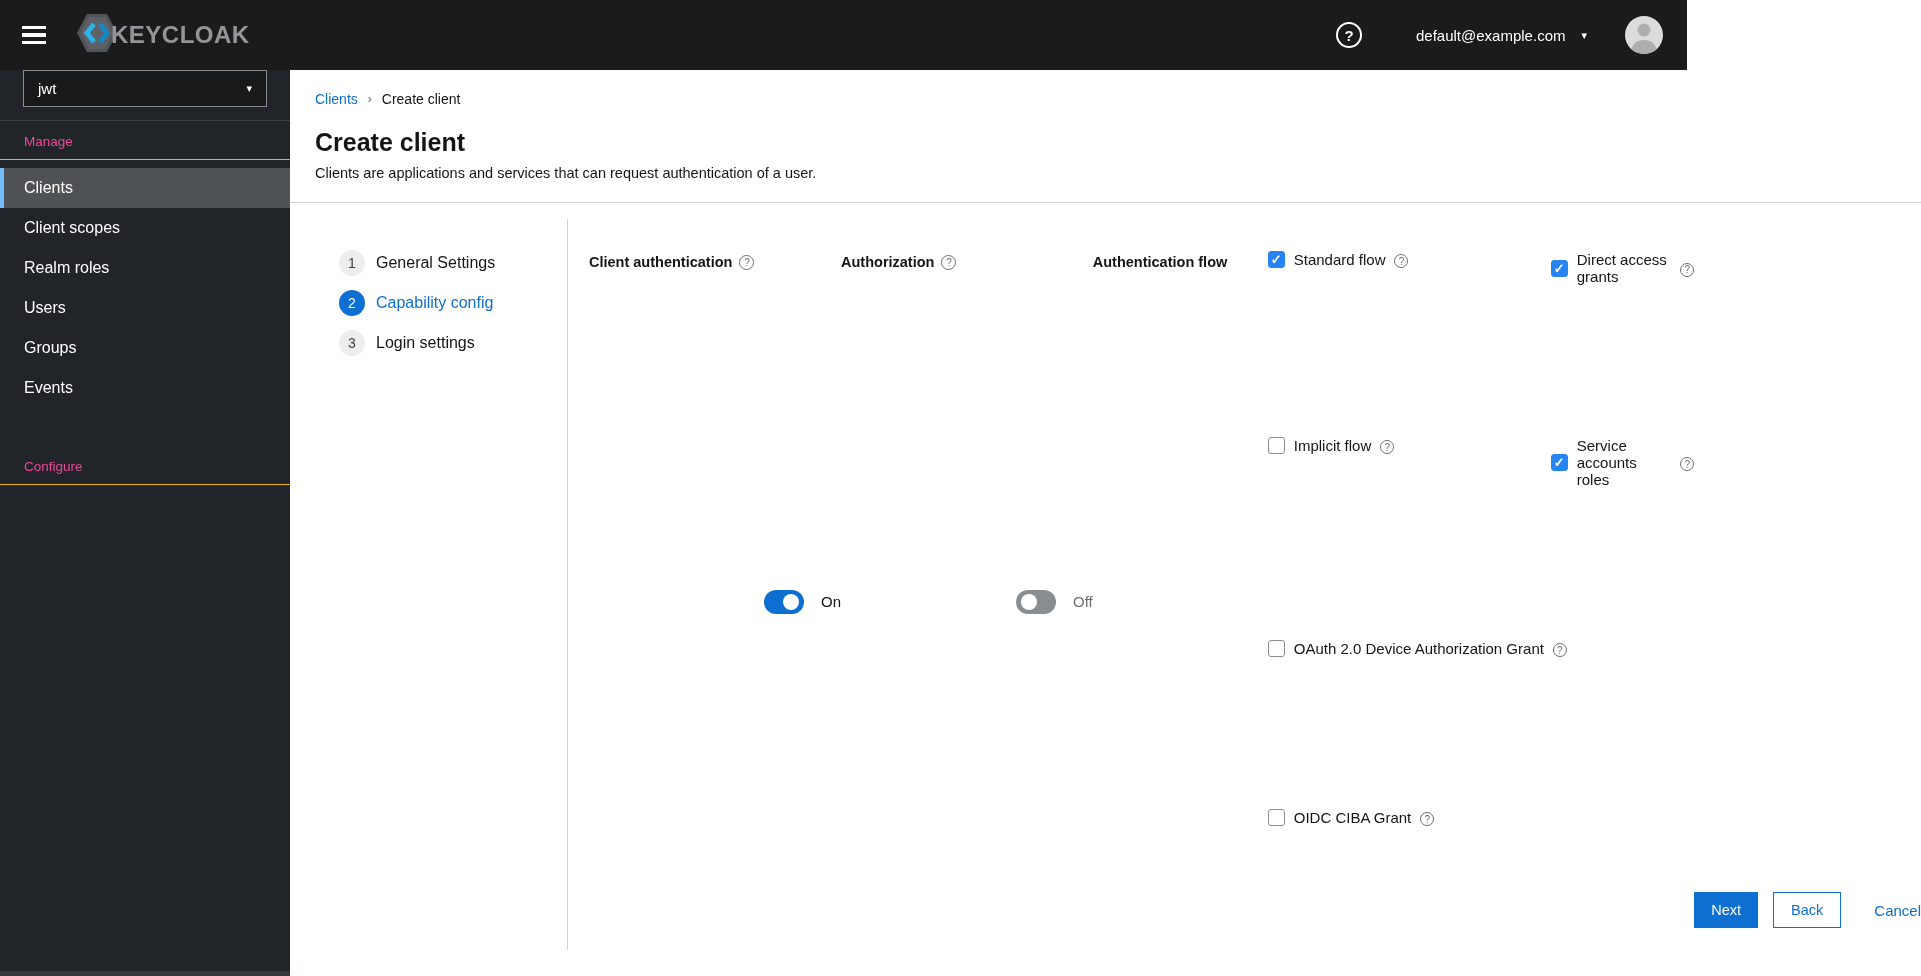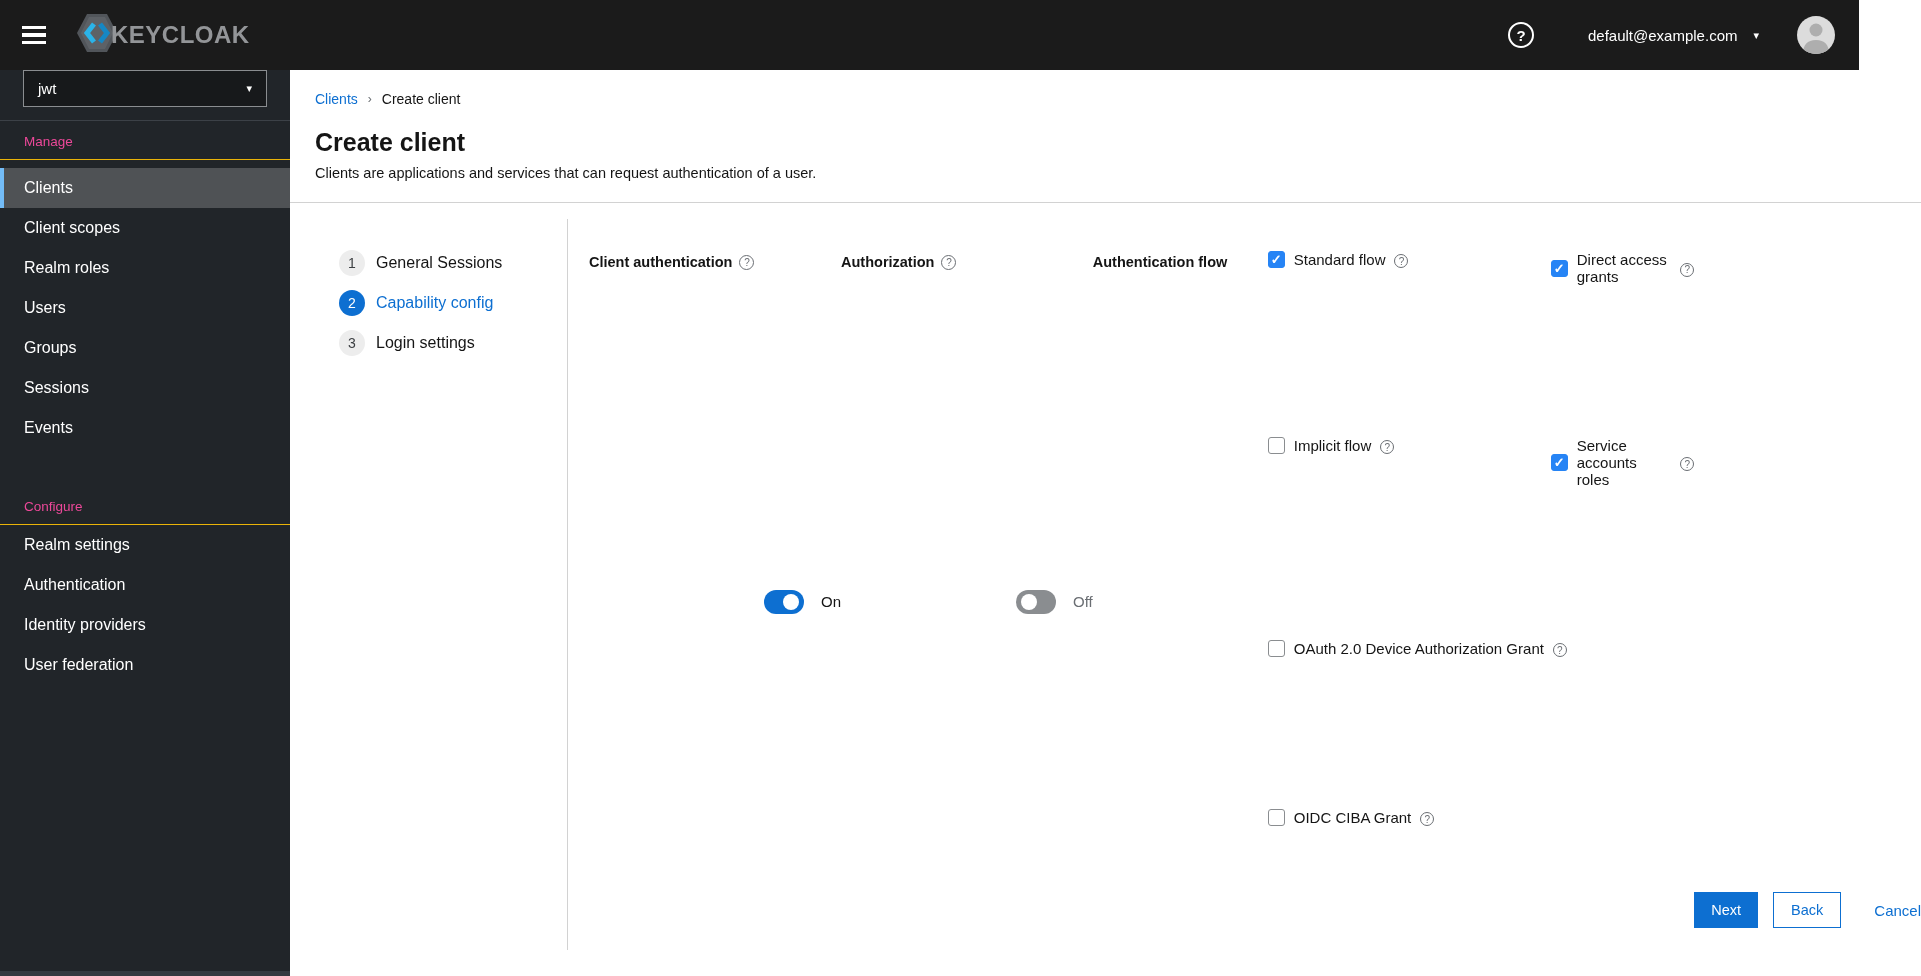--- a/index.html
+++ b/index.html
@@ -11,7 +11,7 @@
 
   
   .masthead {
-    position:absolute; top:0; left:0; width:1859px; height:70px;
+    position:absolute; top:0; left:0; width:1687px; height:70px;
     background:var(--masthead-bg,#1b1b1b); display:flex; align-items:center; color:#fff;
   }
   .hamburger { margin-left:22px; width:24px; height:18px; display:flex; flex-direction:column; justify-content:space-between; cursor:pointer; background:none; border:none; padding:0; }

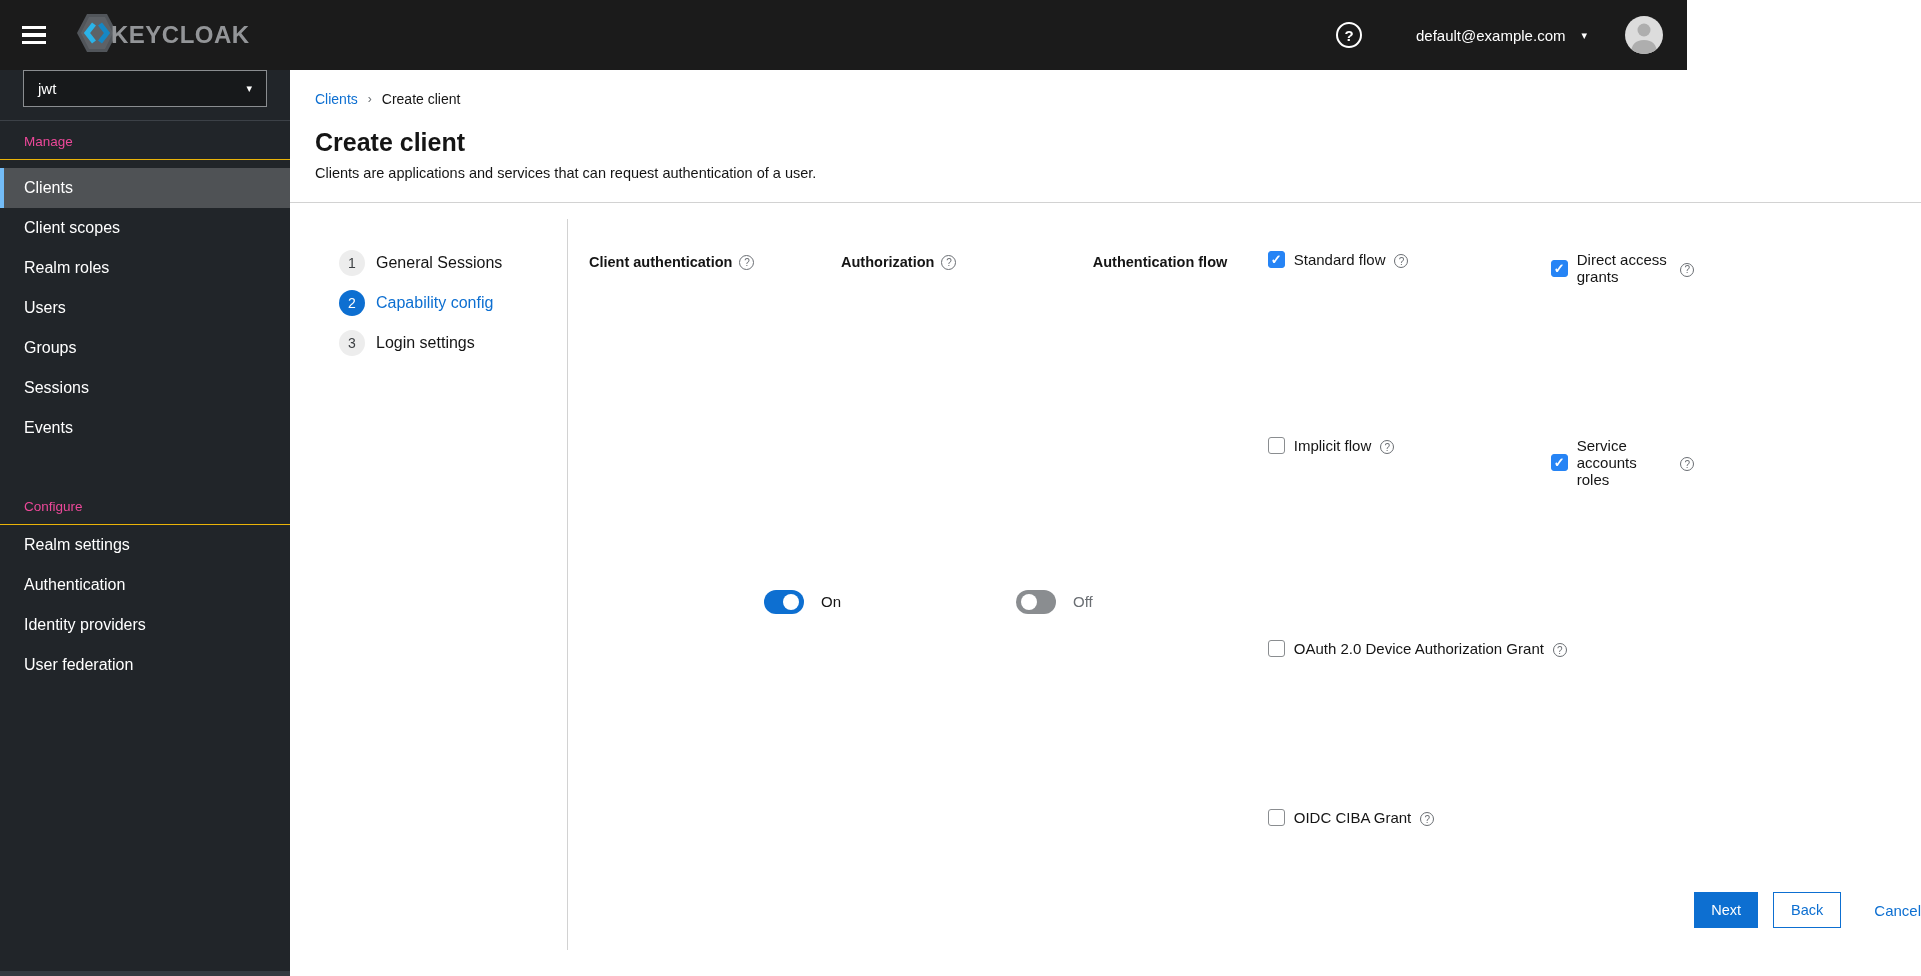--- a/index.html
+++ b/index.html
@@ -216,7 +216,7 @@
     <aside class="wizard-nav">
       <div class="step">
         <span class="step-num">1</span>
-        <span class="step-label">General Sessions</span>
+        <span class="step-label">General Settings</span>
       </div>
       <div class="step on">
         <span class="step-num">2</span>

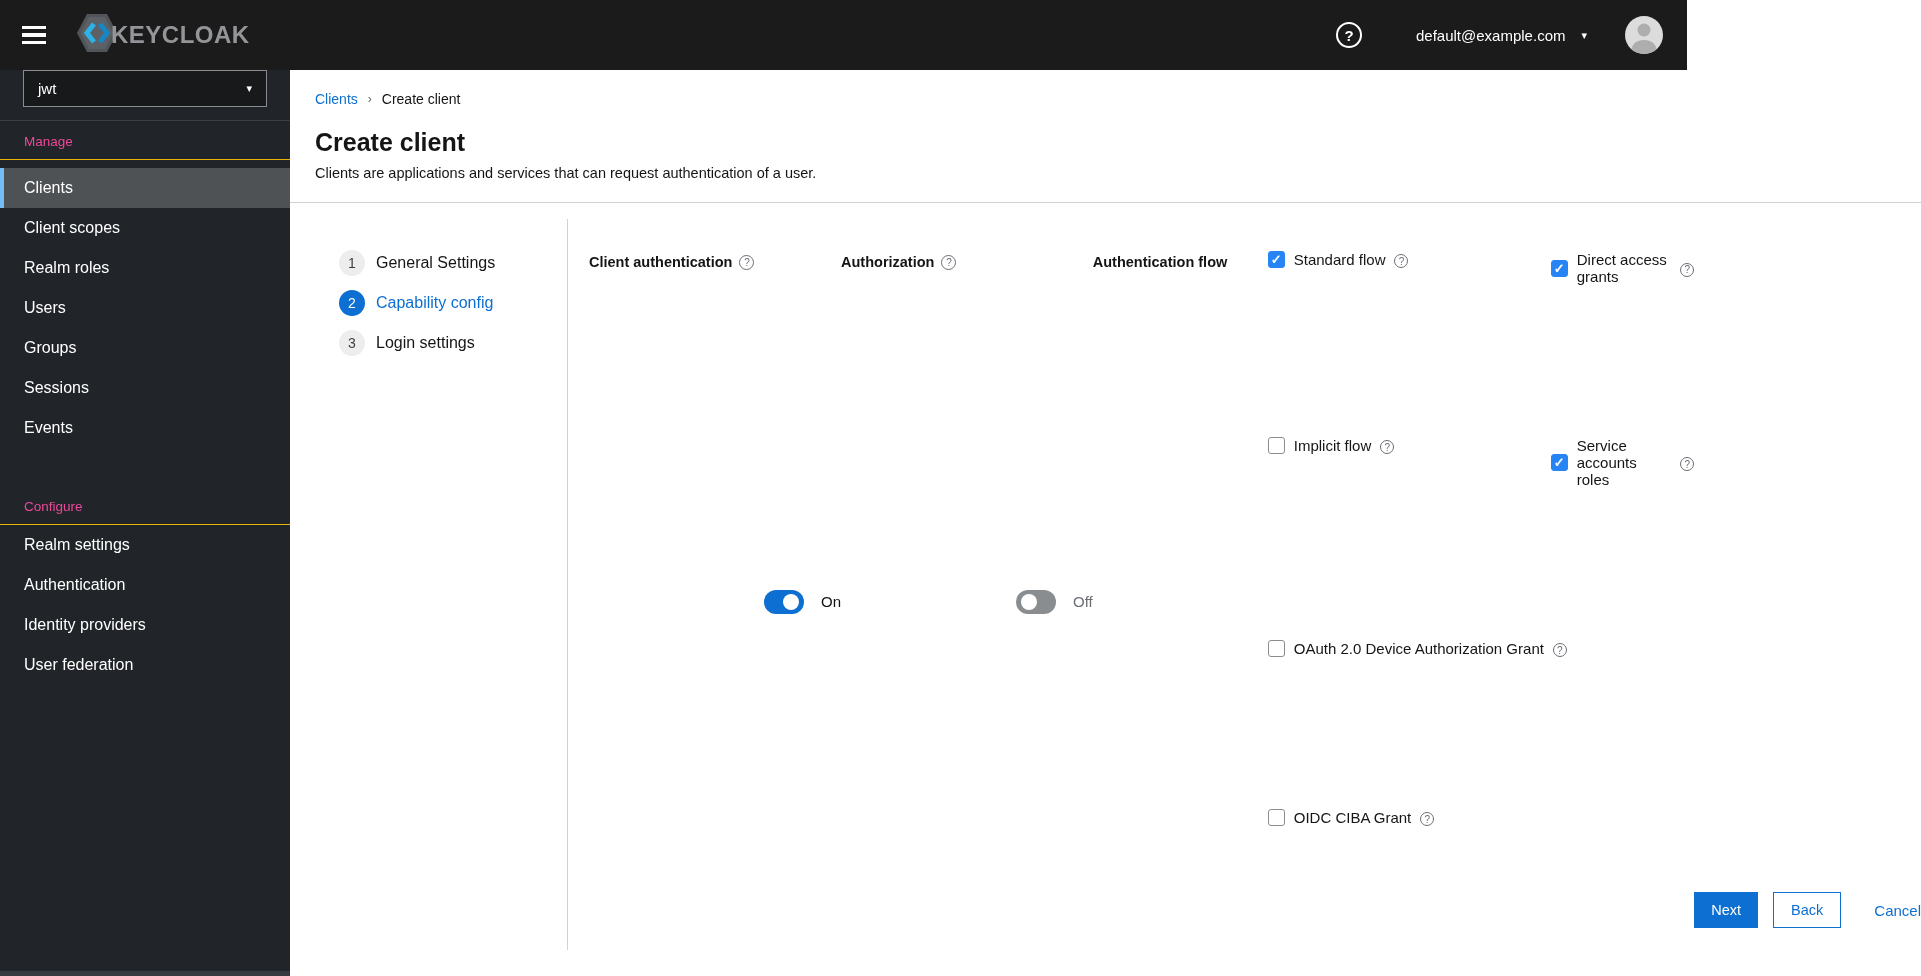--- a/index.html
+++ b/index.html
@@ -176,9 +176,6 @@
         <span>Groups</span>
       </li>
     <li class="nav-item">
-        <span>Sessions</span>
-      </li>
-    <li class="nav-item">
         <span>Events</span>
       </li>
   </ul>

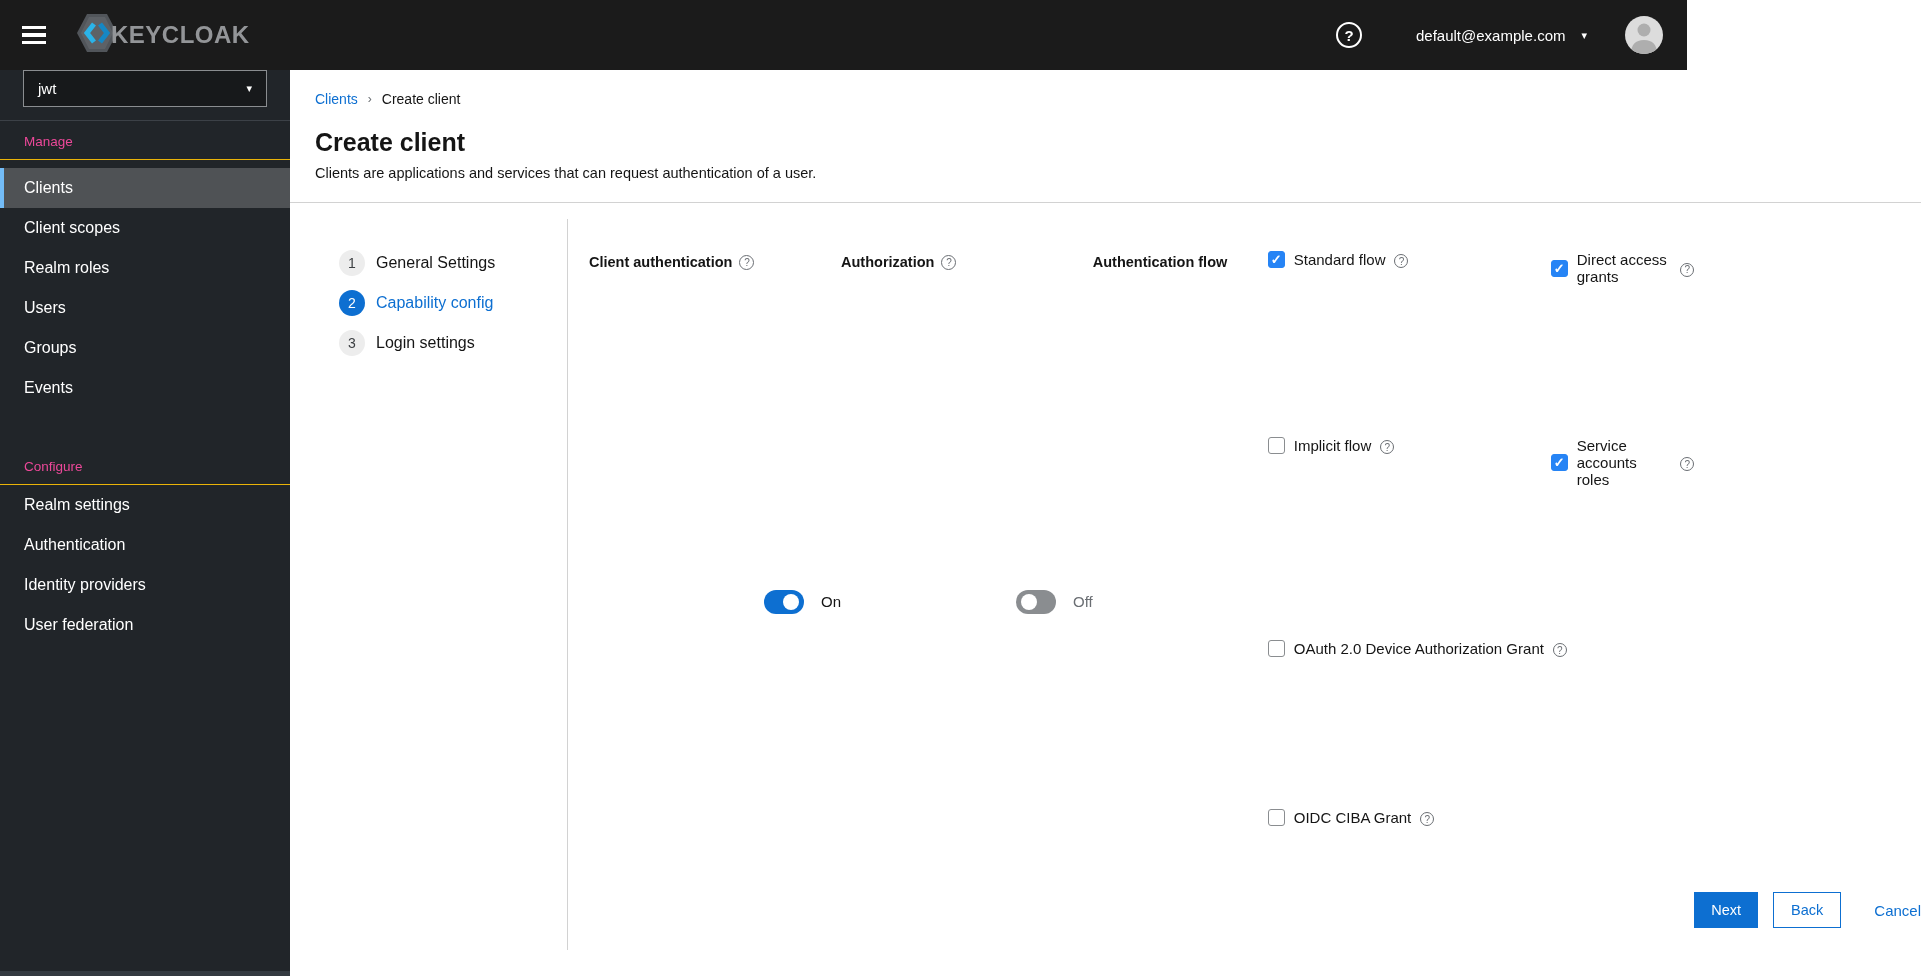--- a/index.html
+++ b/index.html
@@ -181,20 +181,6 @@
   </ul>
 
   <div class="nav-section-title configure">Configure</div>
-  <ul class="nav-list">
-    <li class="nav-item">
-        <span>Realm settings</span>
-      </li>
-    <li class="nav-item">
-        <span>Authentication</span>
-      </li>
-    <li class="nav-item">
-        <span>Identity providers</span>
-      </li>
-    <li class="nav-item">
-        <span>User federation</span>
-      </li>
-  </ul>
 </nav>
 
 <main class="main">

